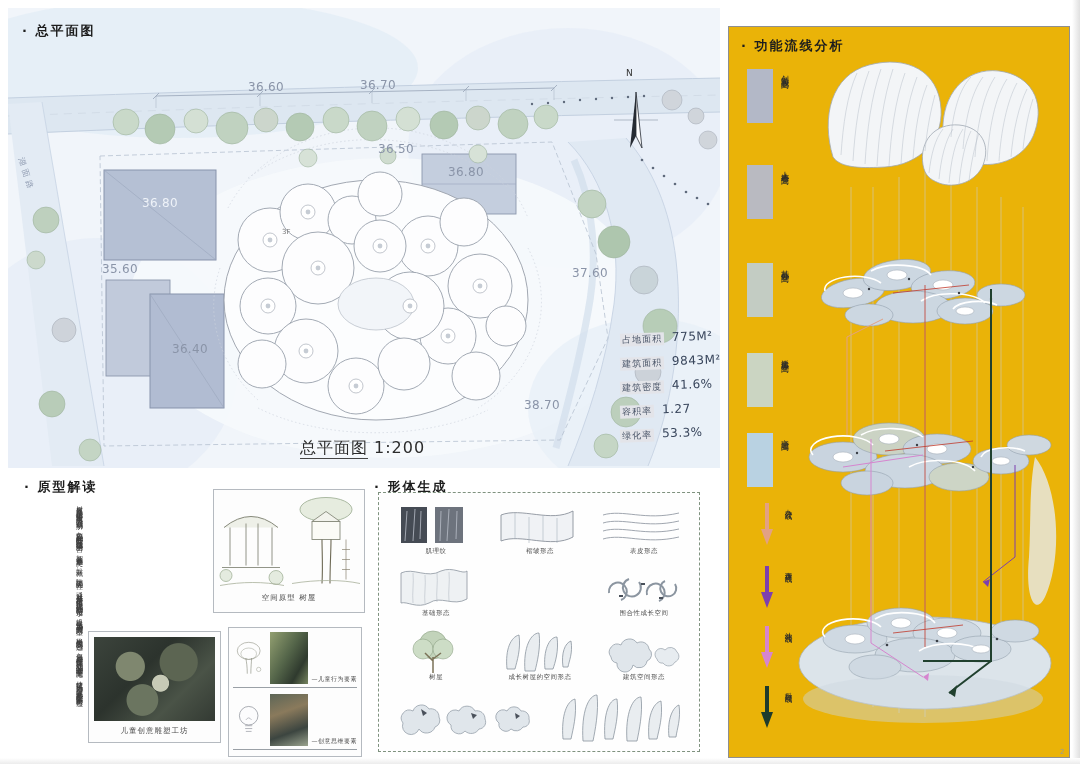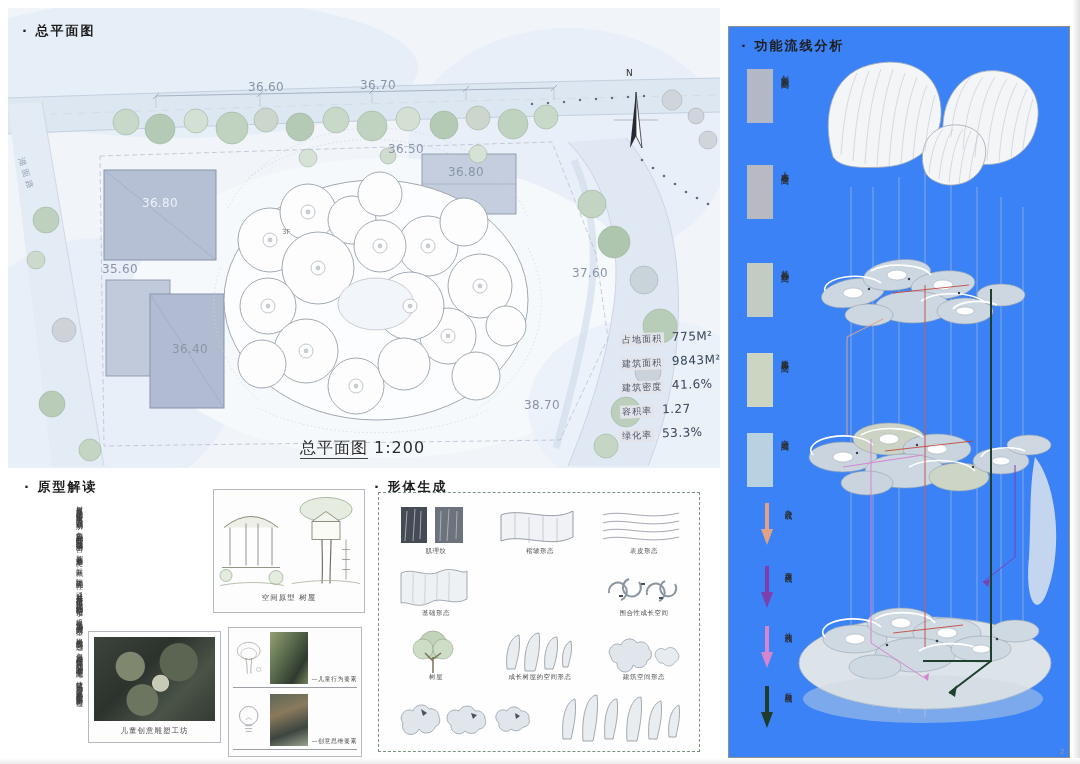--- a/index.html
+++ b/index.html
@@ -9,7 +9,7 @@
   .vtext{writing-mode:vertical-rl;text-orientation:upright;}
   .sec-title{font-size:13px;font-weight:bold;color:#1d1d1d;letter-spacing:2px;}
   .dim{font-size:12px;color:#8a94a8;letter-spacing:.3px;}
-  .panel{border:1px solid #8f8f8f;background:#3b82f6;}
+  .panel{border:1px solid #8f8f8f;background:#eab308;}
   .chip{width:26px;height:54px;}
   .legend-label{font-size:8px;color:#2b2b2b;line-height:1.25;letter-spacing:1px;}
   .flow-label{font-size:7.5px;color:#2b2b2b;letter-spacing:1px;}

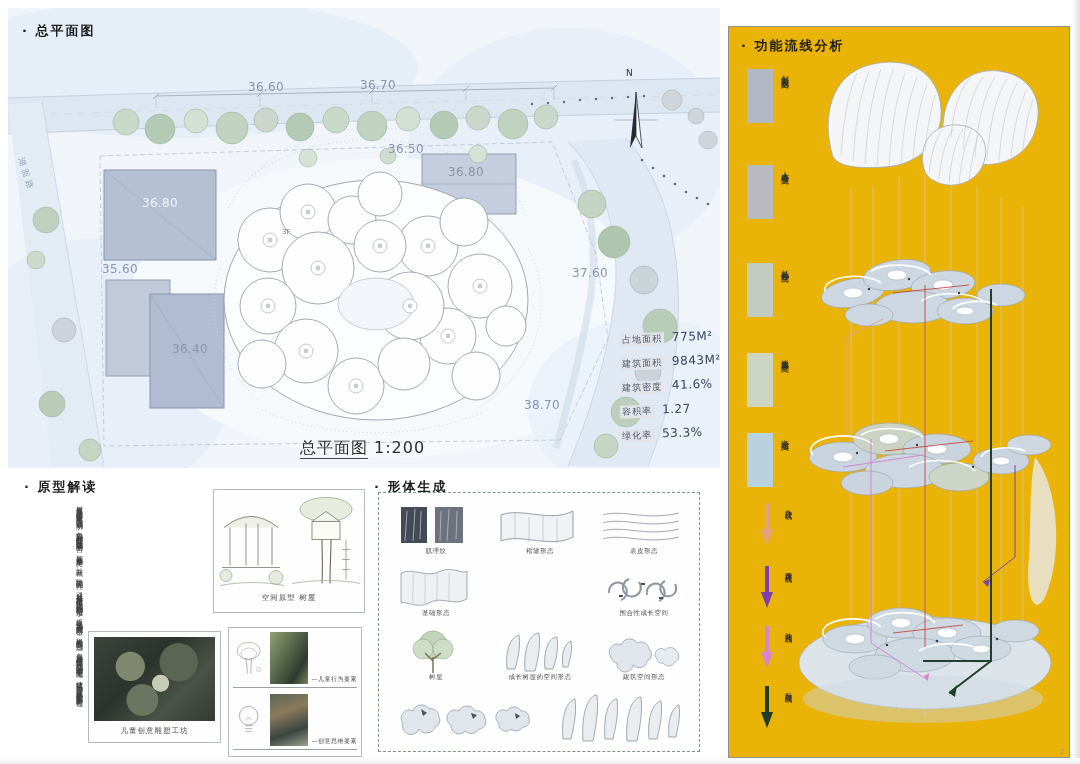--- a/index.html
+++ b/index.html
@@ -230,7 +230,7 @@
 
     <span class="abs dim" style="left:240px;top:72px;">36.60</span>
     <span class="abs dim" style="left:352px;top:70px;">36.70</span>
-    <span class="abs dim" style="left:380px;top:134px;">36.50</span>
+    <span class="abs dim" style="left:370px;top:134px;">36.50</span>
     <span class="abs dim" style="left:440px;top:157px;">36.80</span>
     <span class="abs dim" style="left:94px;top:254px;">35.60</span>
     <span class="abs dim" style="left:164px;top:334px;">36.40</span>

